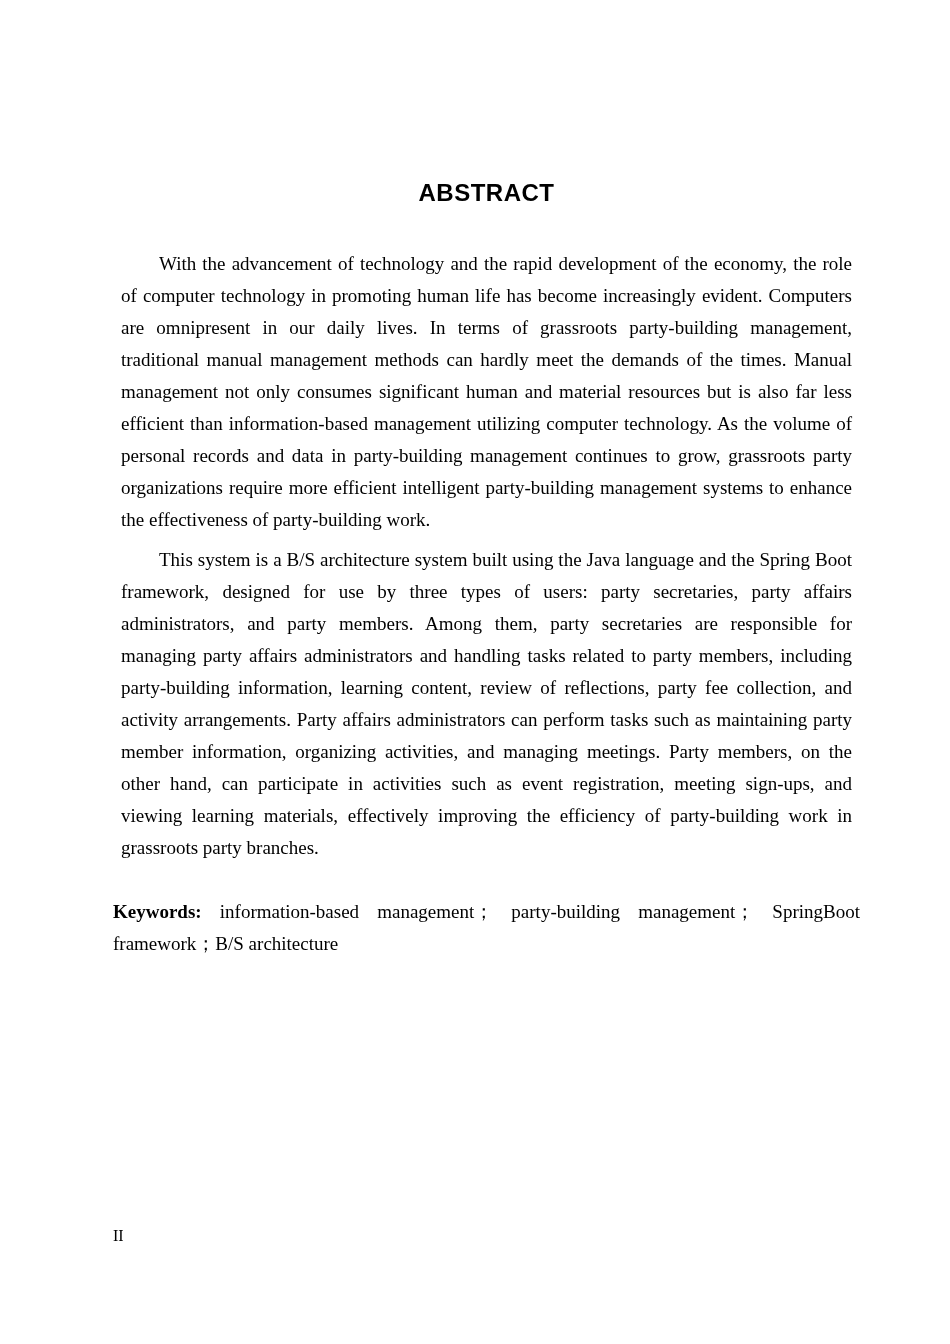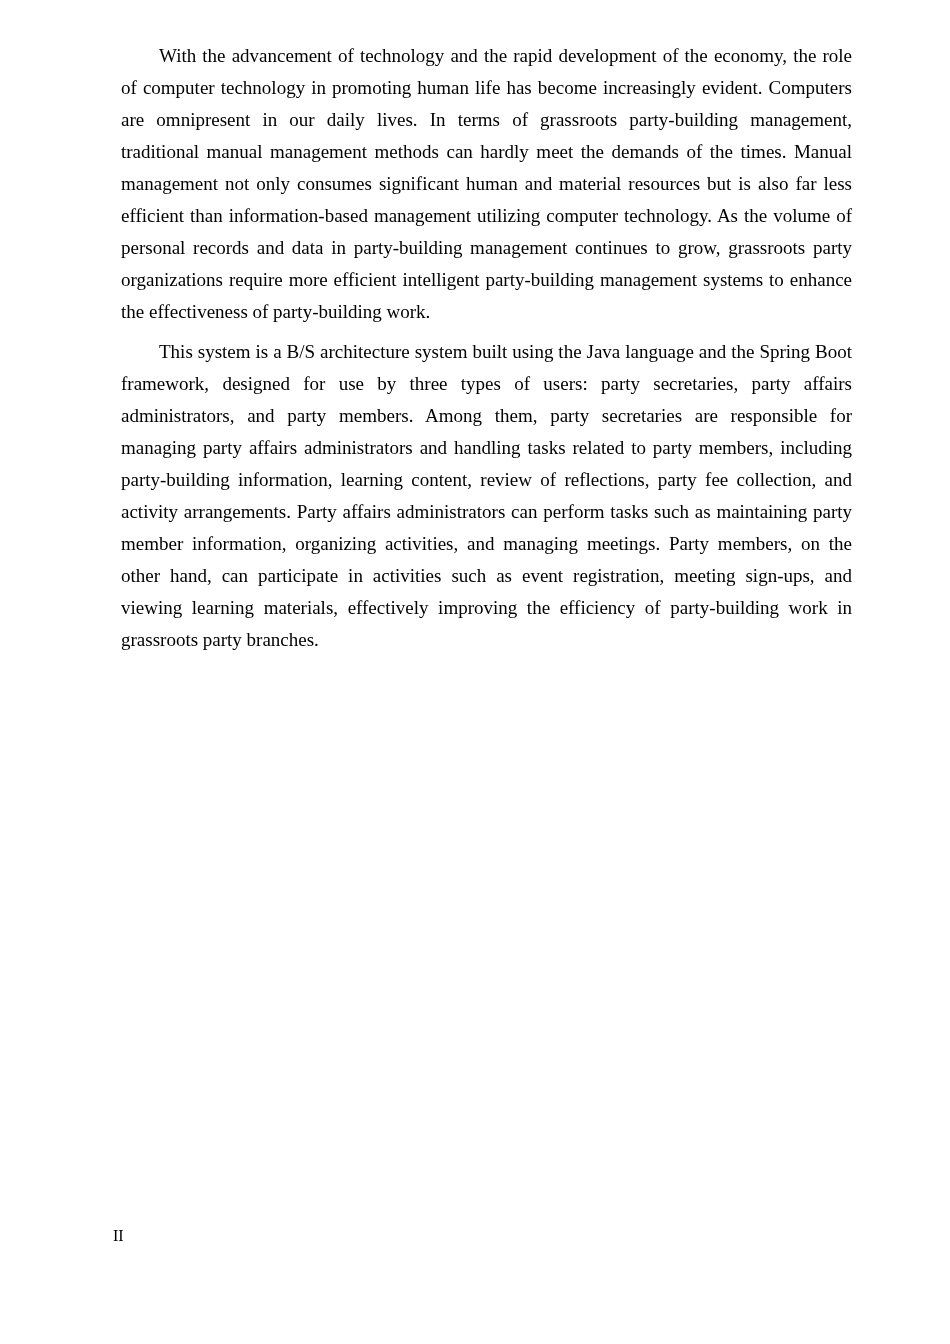--- a/index.html
+++ b/index.html
@@ -66,6 +66,7 @@
 <body>
 
 <div class="page">
+  <h1 class="title">ABSTRACT</h1>
 
   <p class="body-para first">With the advancement of technology and the rapid development of the economy, the role of computer technology in promoting human life has become increasingly evident. Computers are omnipresent in our daily lives. In terms of grassroots party-building management, traditional manual management methods can hardly meet the demands of the times. Manual management not only consumes significant human and material resources but is also far less efficient than information-based management utilizing computer technology. As the volume of personal records and data in party-building management continues to grow, grassroots party organizations require more efficient intelligent party-building management systems to enhance the effectiveness of party-building work.</p>
 

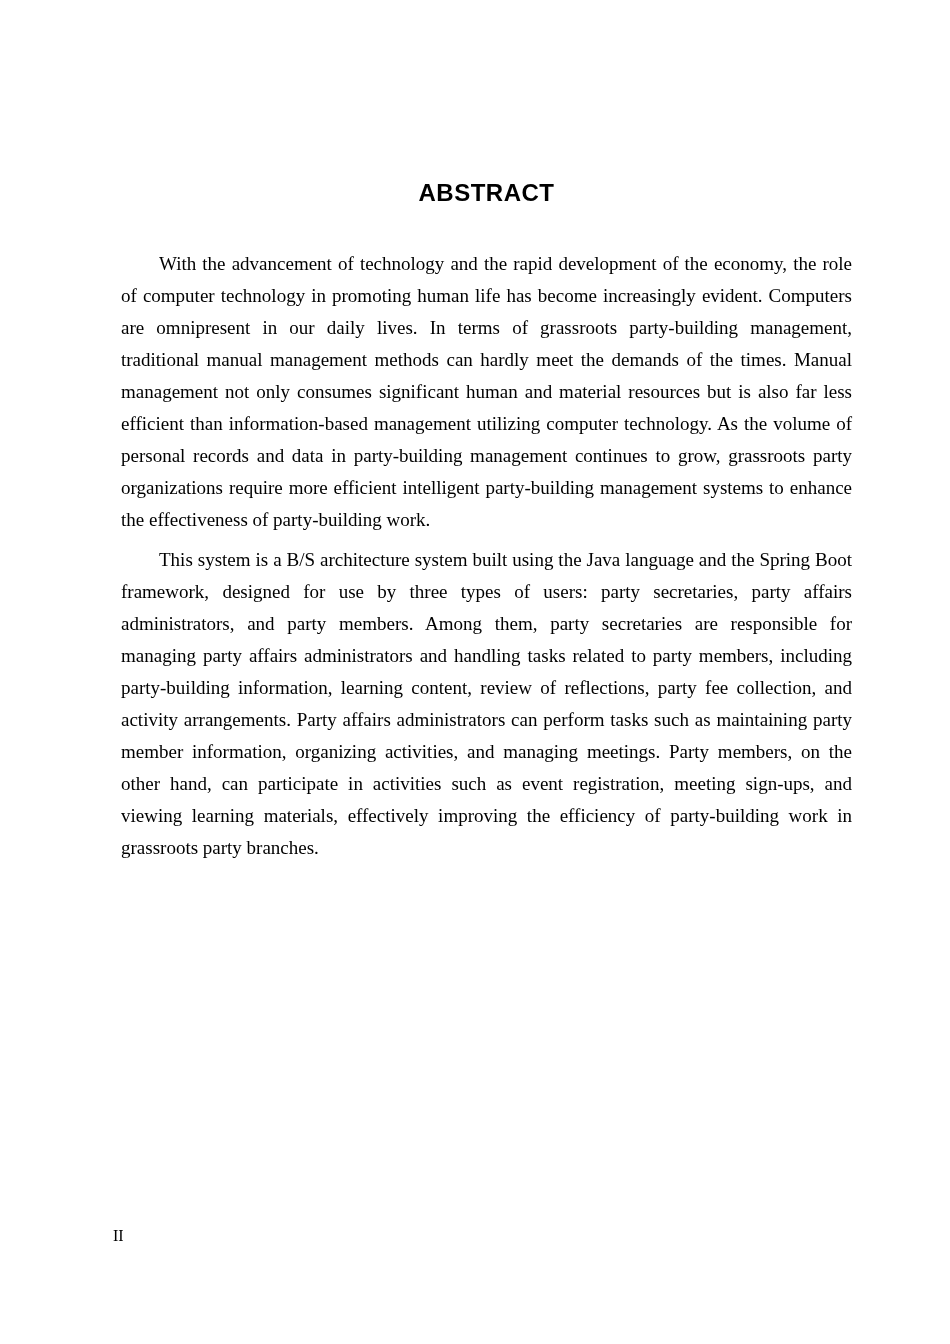--- a/index.html
+++ b/index.html
@@ -72,6 +72,9 @@
 
   <p class="body-para">This system is a B/S architecture system built using the Java language and the Spring Boot framework, designed for use by three types of users: party secretaries, party affairs administrators, and party members. Among them, party secretaries are responsible for managing party affairs administrators and handling tasks related to party members, including party-building information, learning content, review of reflections, party fee collection, and activity arrangements. Party affairs administrators can perform tasks such as maintaining party member information, organizing activities, and managing meetings. Party members, on the other hand, can participate in activities such as event registration, meeting sign-ups, and viewing learning materials, effectively improving the efficiency of party-building work in grassroots party branches.</p>
 
+  <p class="keywords">
+    <span class="kw-label">Keywords:</span><span> information-based management； party-building management； SpringBoot framework；B/S architecture</span>
+  </p>
 </div>
 
 <div class="page-number">II</div>

